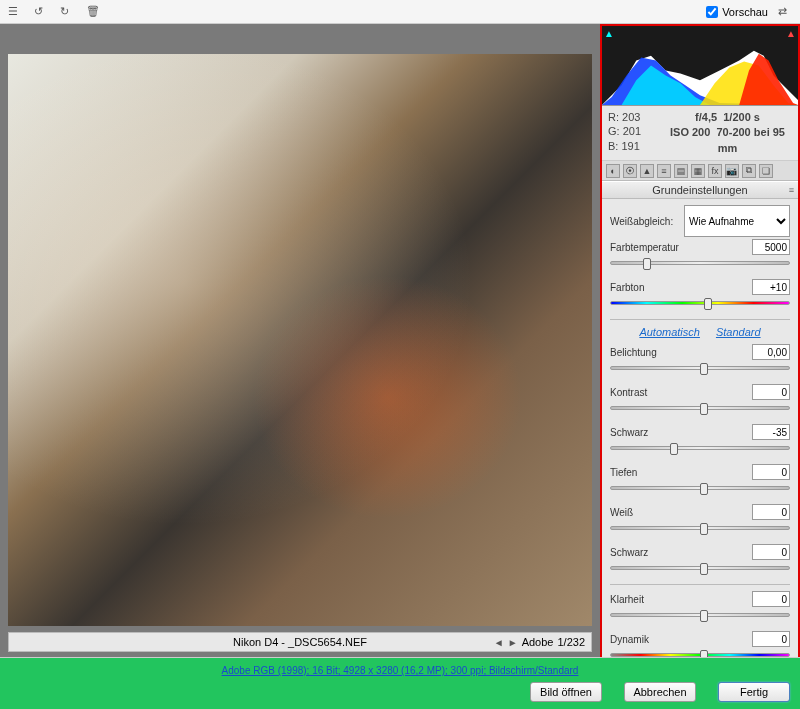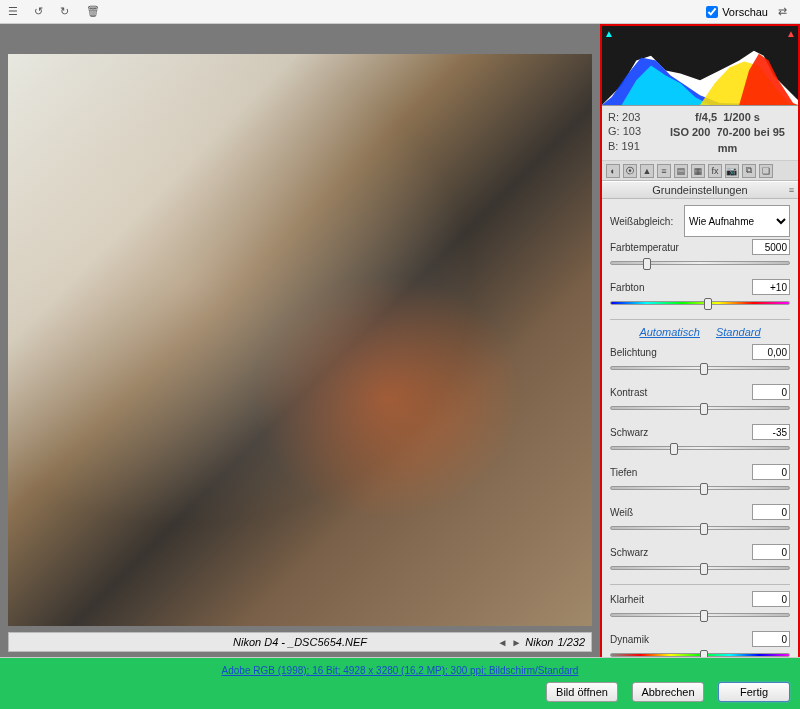--- a/index.html
+++ b/index.html
@@ -104,7 +104,7 @@
     <div class="info-row">
       <div class="rgb-col">
         <div><span>R:</span> <span>203</span></div>
-        <div><span>G:</span> <span>103</span></div>
+        <div><span>G:</span> <span>201</span></div>
         <div><span>B:</span> <span>191</span></div>
       </div>
       <div class="exif-col">

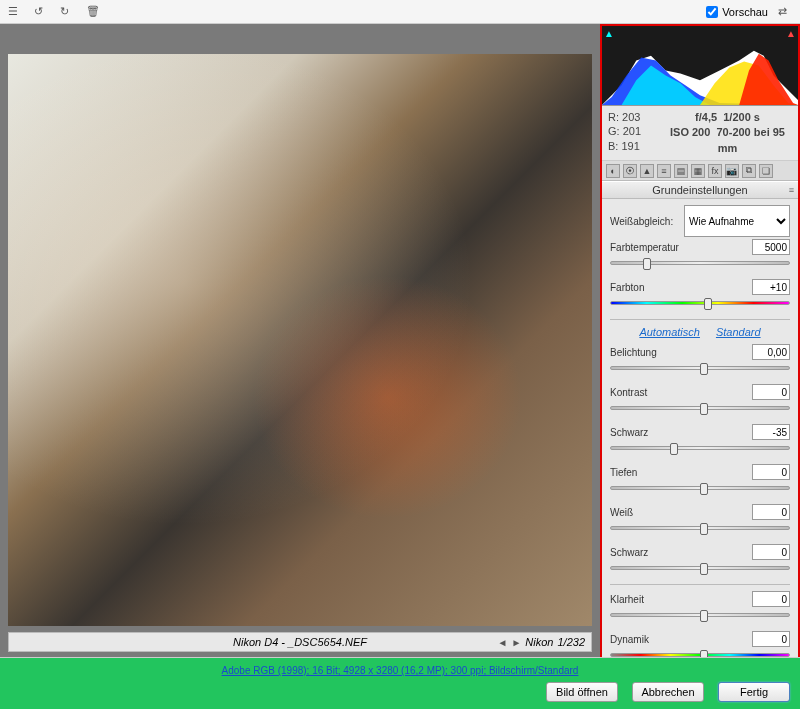--- a/index.html
+++ b/index.html
@@ -14,7 +14,7 @@
 .photo-wrap { flex: 1; background: #7a7a7a; display: flex; align-items: center; justify-content: center; }
 .photo { width: 100%; height: 100%; background: linear-gradient(135deg, #e8e8e0 0%, #d0c8b8 25%, #8a7050 40%, #3a3530 55%, #7a6048 70%, #a0886a 100%); position: relative; }
 .photo::after { content: ""; position: absolute; inset: 0; background: radial-gradient(ellipse at 30% 40%, rgba(255,240,220,0.3), transparent 50%), radial-gradient(ellipse at 65% 60%, rgba(255,100,30,0.4), transparent 25%); }
-.file-bar { height: 20px; background: #e8e8e8; border: 1px solid #bbb; display: flex; align-items: center; justify-content: center; position: relative; margin-top: 6px; font-style: italic; }
+.file-bar { height: 20px; background: #e8e8e8; border: 1px solid #bbb; display: flex; align-items: center; justify-content: center; position: relative; margin-top: 6px; }
 .file-nav { position: absolute; right: 6px; display: flex; gap: 4px; align-items: center; }
 .nav-arrow { cursor: pointer; color: #555; font-size: 10px; }
 

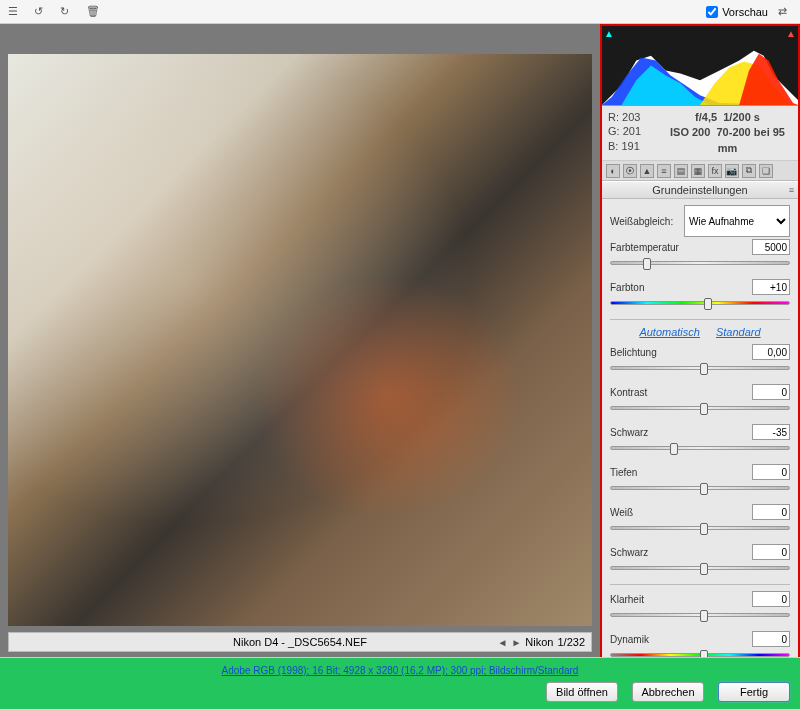--- a/index.html
+++ b/index.html
@@ -82,7 +82,7 @@
       <div class="file-nav">
         <span class="nav-arrow">◄</span>
         <span class="nav-arrow">►</span>
-        <span>Nikon</span>
+        <span>Adobe</span>
         <span>1/232</span>
       </div>
     </div>

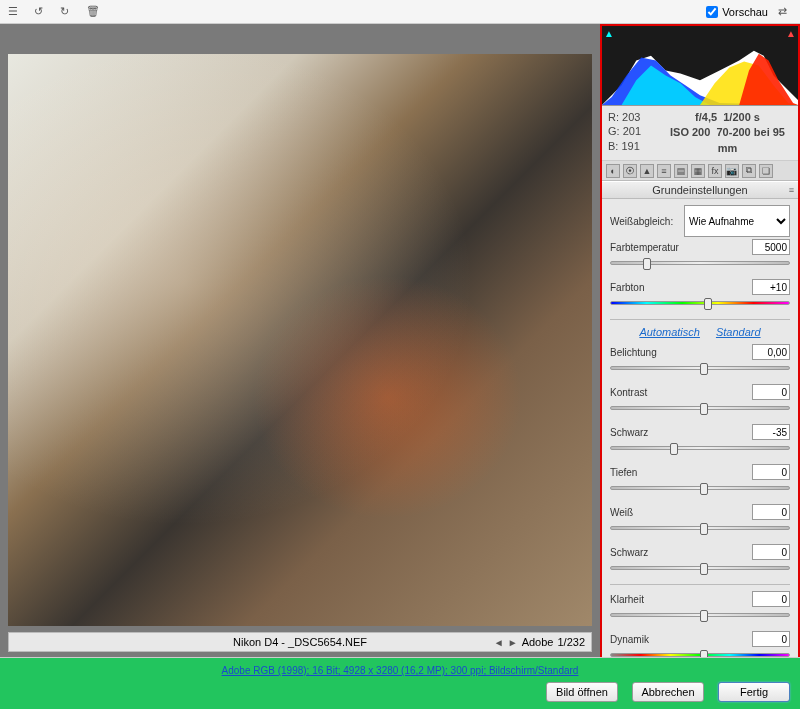--- a/index.html
+++ b/index.html
@@ -48,7 +48,7 @@
 .bottom-bar { position: absolute; bottom: 0; left: 0; right: 0; height: 52px; background: #22c55e; border-top: 1px solid #ccc; }
 .meta-link { text-align: center; padding: 6px 0; }
 .meta-link a { color: #1a4acc; font-size: 10px; text-decoration: underline; }
-.btn-row { display: flex; justify-content: flex-end; gap: 14px; padding: 0 10px; margin-left: 29px; }
+.btn-row { display: flex; justify-content: flex-end; gap: 22px; padding: 0 10px; margin-left: 29px; }
 .btn { min-width: 72px; height: 20px; background: linear-gradient(#fdfdfd,#e5e5e5); border: 1px solid #9a9a9a; border-radius: 3px; font-size: 11px; cursor: pointer; }
 .btn.primary { border-color: #4a80c0; box-shadow: 0 0 2px #6ab0ff; }
 

